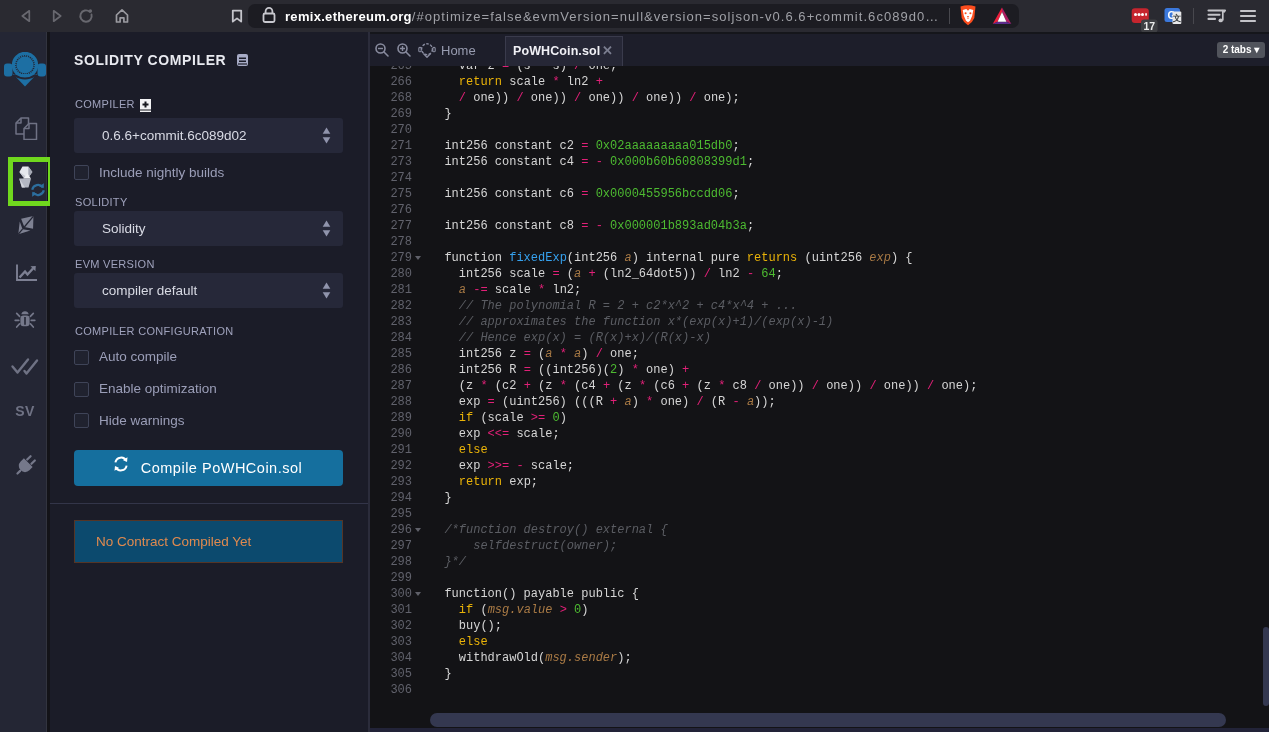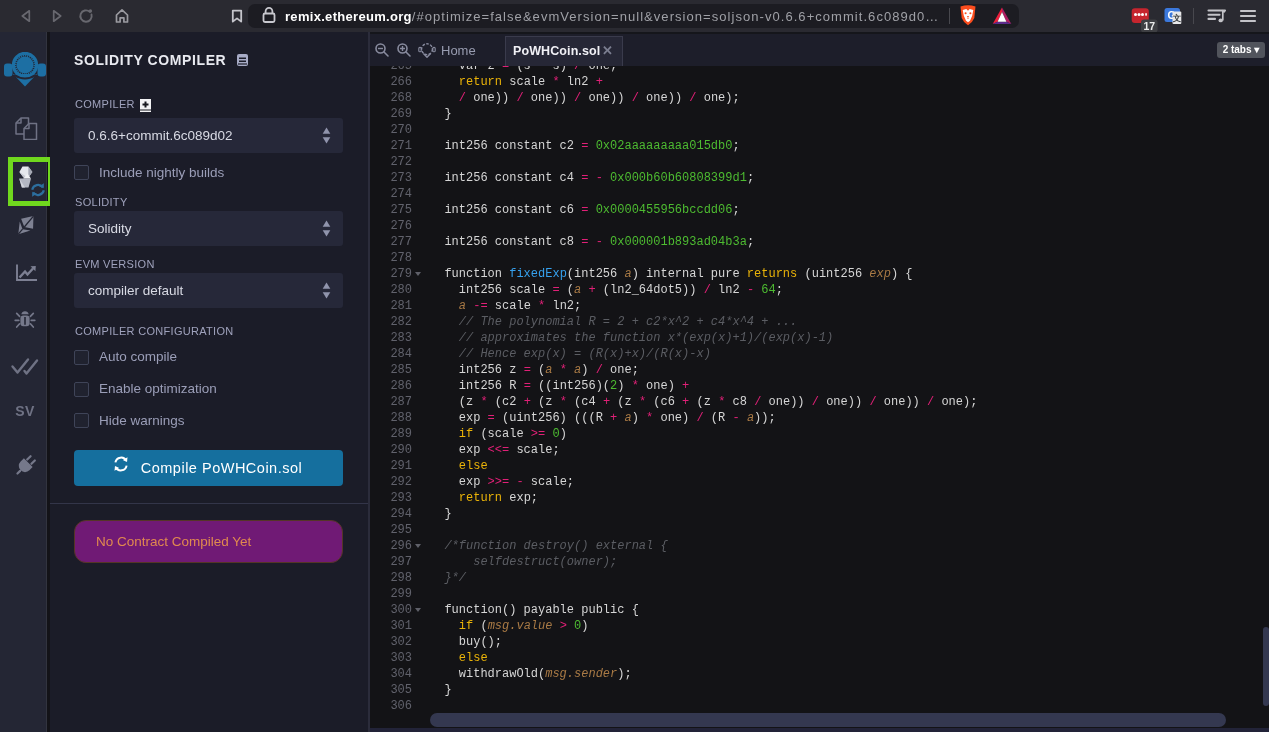--- a/index.html
+++ b/index.html
@@ -14,7 +14,7 @@
 #panel{position:absolute;left:50px;top:0;width:318px;height:700px;background:#1b1c28}
 #ptitle{position:absolute;left:24px;top:20px;font-size:14px;font-weight:700;letter-spacing:.6px;color:#e9eaf0}
 .plabel{position:absolute;left:25px;font-size:11px;color:#9fa2bc;letter-spacing:.3px}
-.dd{position:absolute;left:24px;width:269px;height:35px;background:#262839;border-radius:3px;color:#d8dae4;font-size:13.5px;line-height:35px;padding-left:14px}
+.dd{position:absolute;left:24px;width:269px;height:35px;background:#262839;border-radius:3px;color:#d8dae4;font-size:13.5px;line-height:35px;padding-left:28px}
 .dd svg{position:absolute;right:12px;top:9px}
 .cb{position:absolute;left:24px;width:15px;height:15px;border:1px solid #3f4458;border-radius:2px;background:#20222f}
 .cbl{position:absolute;left:49px;font-size:13.5px;color:#9b9eb8}

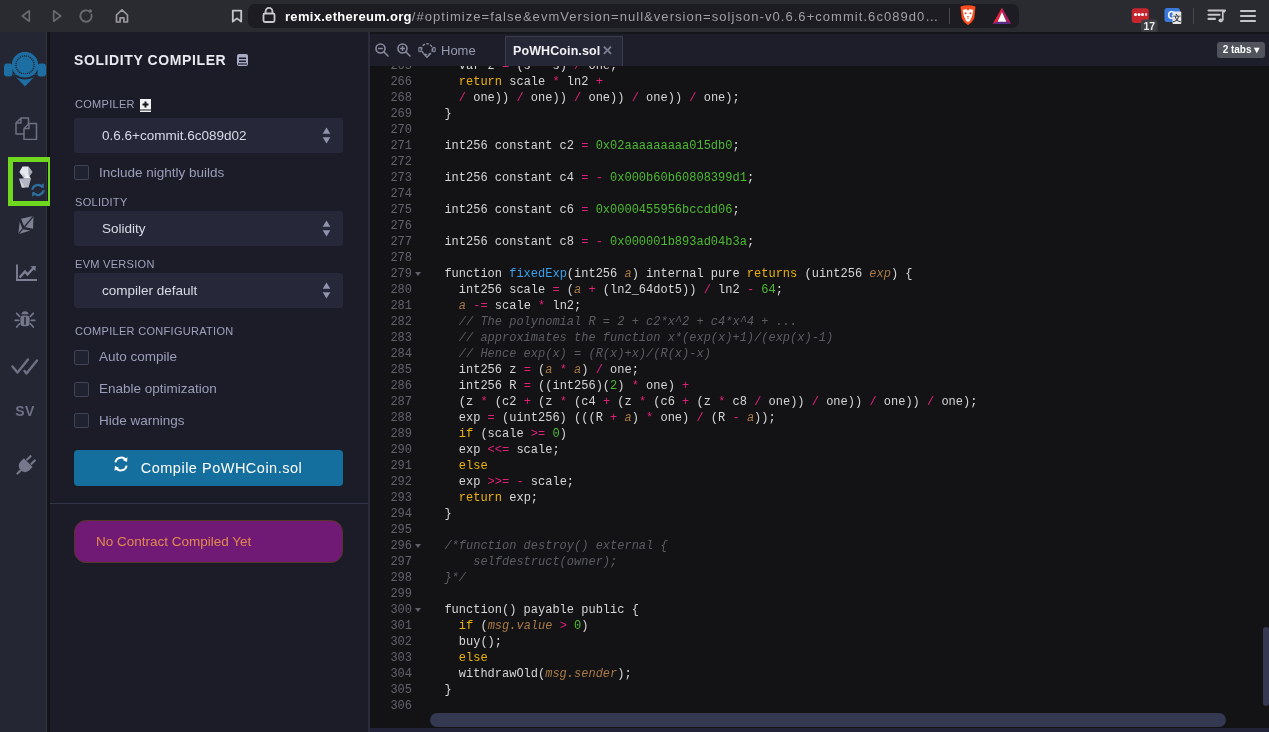--- a/index.html
+++ b/index.html
@@ -261,7 +261,6 @@
 <div class="l"><span class="g">269</span><span class="az"></span><span class="cc">  }</span></div>
 <div class="l"><span class="g">270</span><span class="az"></span><span class="cc"></span></div>
 <div class="l"><span class="g">271</span><span class="az"></span><span class="cc">  int256 constant c2 <i class="o">=</i> <i class="n">0x02aaaaaaaaa015db0</i>;</span></div>
-<div class="l"><span class="g">272</span><span class="az"></span><span class="cc"></span></div>
 <div class="l"><span class="g">273</span><span class="az"></span><span class="cc">  int256 constant c4 <i class="o">=</i> <i class="o">-</i> <i class="n">0x000b60b60808399d1</i>;</span></div>
 <div class="l"><span class="g">274</span><span class="az"></span><span class="cc"></span></div>
 <div class="l"><span class="g">275</span><span class="az"></span><span class="cc">  int256 constant c6 <i class="o">=</i> <i class="n">0x0000455956bccdd06</i>;</span></div>

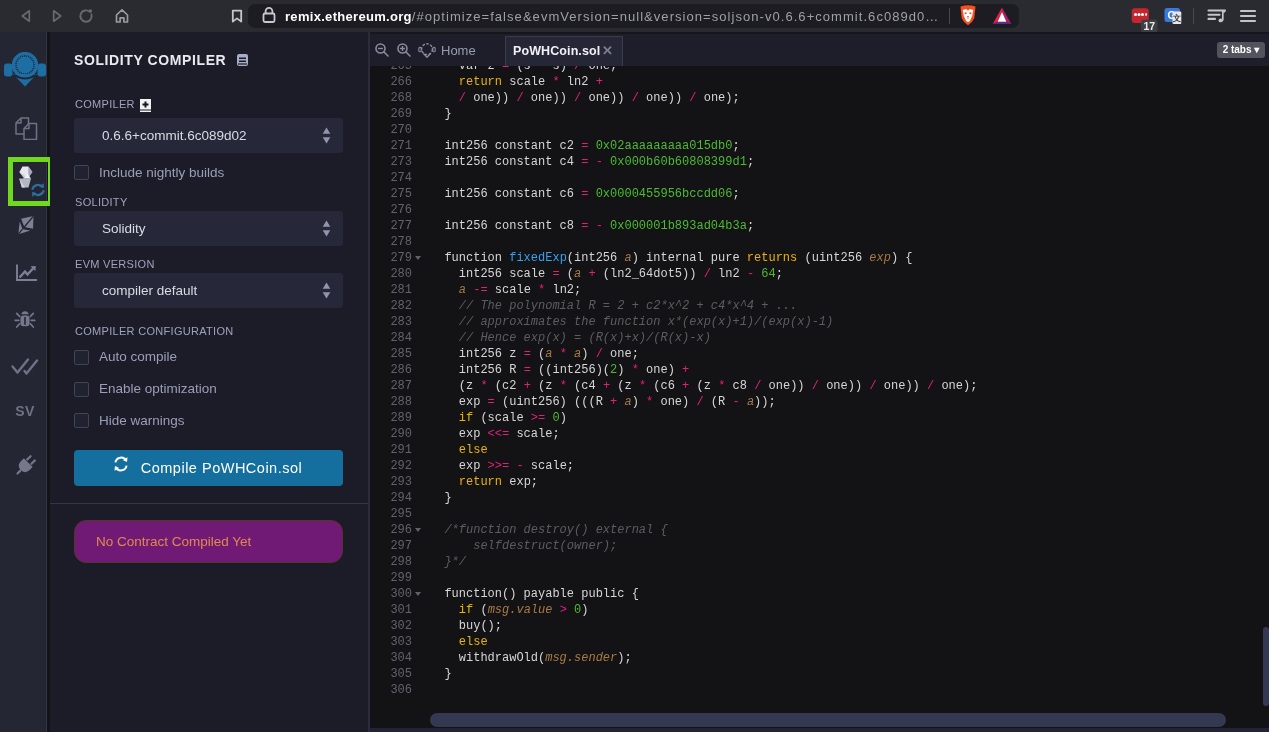--- a/index.html
+++ b/index.html
@@ -21,7 +21,7 @@
 #compilebtn{position:absolute;left:24px;top:417.5px;width:269px;height:36px;background:#156f9e;border-radius:4px;color:#fff;font-size:14.5px;letter-spacing:.5px;text-align:center;line-height:36px}
 #compilebtn svg{position:absolute;left:39px;top:6.5px}
 #divider{position:absolute;left:0;top:471px;width:318px;height:1px;background:#333549}
-#warnbox{position:absolute;left:24px;top:488px;width:269px;height:43px;background:#701a75;border:1px solid #553526;border-radius:12px;color:#e08a4f;font-size:13.5px;line-height:41px;padding-left:21px}
+#warnbox{position:absolute;left:24px;top:488px;width:269px;height:43px;background:#0c4a6e;border:1px solid #553526;border-radius:0;color:#e08a4f;font-size:13.5px;line-height:41px;padding-left:21px}
 #editor{position:absolute;left:368px;top:0;width:901px;height:700px;background:#131316;border-left:2px solid #2b2c3b}
 #tabbar{position:absolute;left:0;top:0;width:899px;height:34px;background:#1d1e2a;border-top:2px solid #15161b}
 #tab1{position:absolute;left:135px;top:2px;width:118px;height:30px;background:#262736;border:1px solid #3a3b4c;border-bottom:none}

